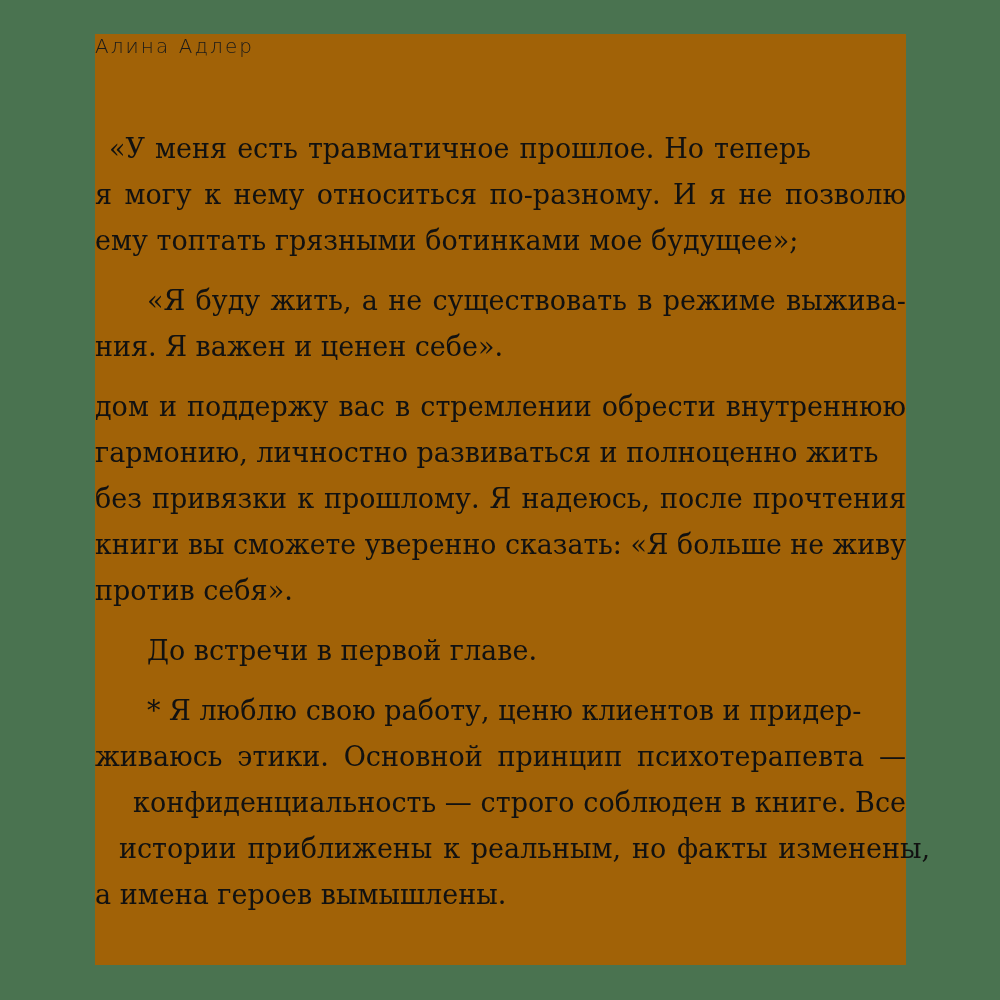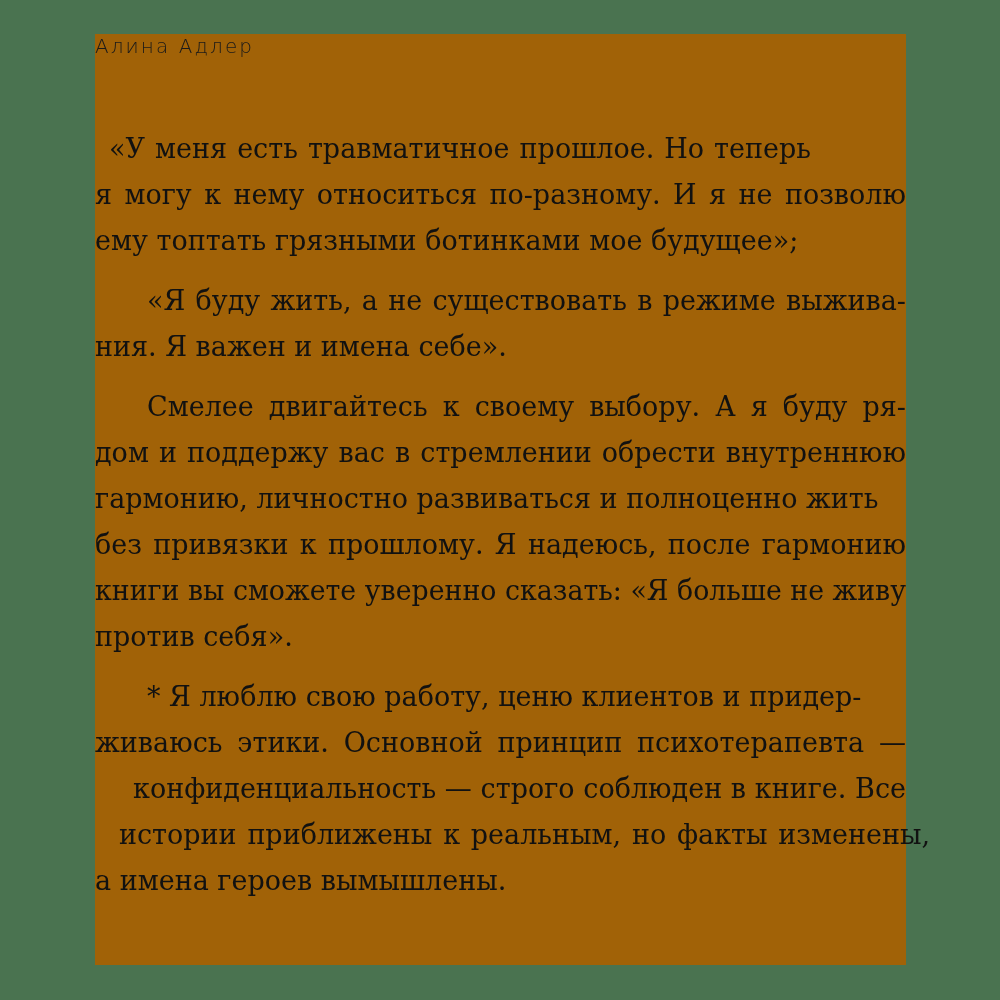--- a/index.html
+++ b/index.html
@@ -76,7 +76,7 @@
     </div>
     <div class="paragraph">
       <span class="line indent" style="width: 811px; box-sizing: border-box;">«Я буду жить, а не существовать в режиме выжива-</span>
-      <span class="line last" style="width: 811px; box-sizing: border-box;">ния. Я важен и имена себе».</span>
+      <span class="line last" style="width: 811px; box-sizing: border-box;">ния. Я важен и ценен себе».</span>
     </div>
     <div class="paragraph">
       <span class="line indent" style="width: 811px; box-sizing: border-box;">Смелее двигайтесь к своему выбору. А я буду ря-</span>

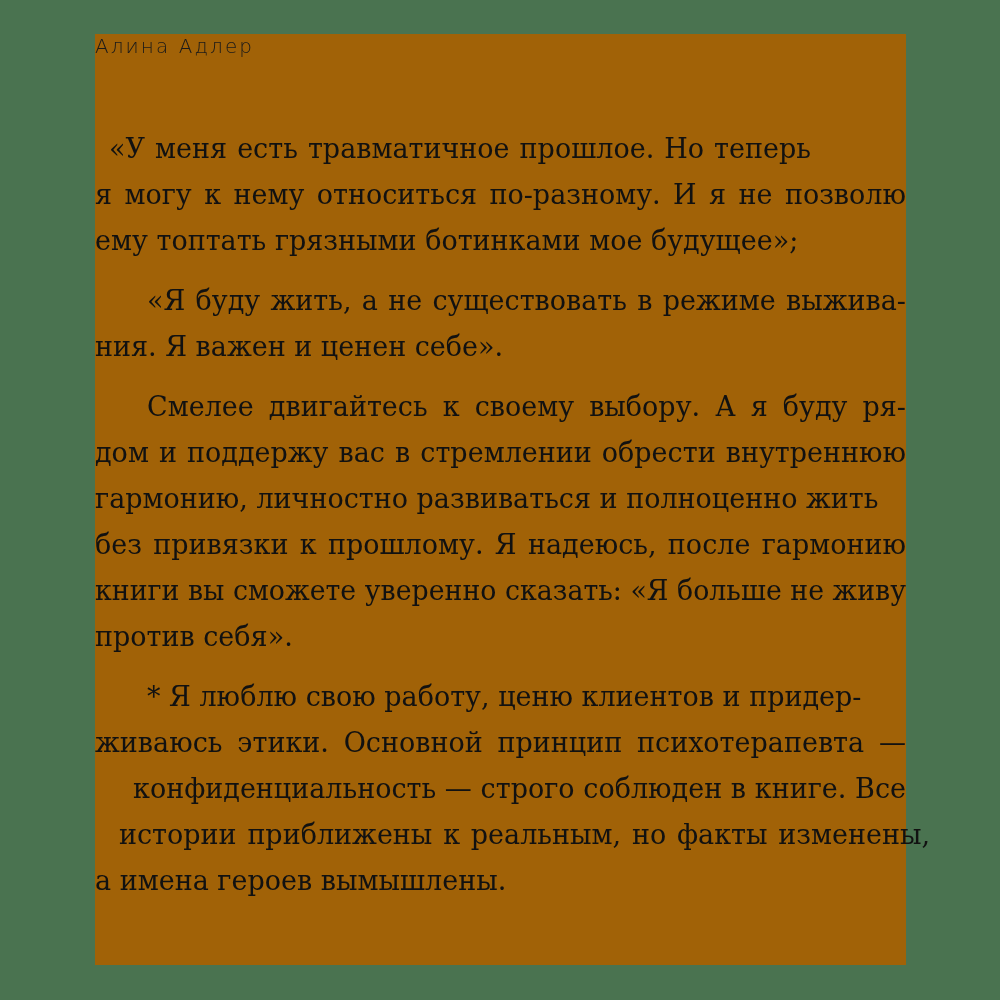--- a/index.html
+++ b/index.html
@@ -79,7 +79,6 @@
       <span class="line last" style="width: 811px; box-sizing: border-box;">ния. Я важен и ценен себе».</span>
     </div>
     <div class="paragraph">
-      <span class="line indent" style="width: 811px; box-sizing: border-box;">Смелее двигайтесь к своему выбору. А я буду ря-</span>
       <span class="line" style="width: 811px; box-sizing: border-box;">дом и поддержу вас в стремлении обрести внутреннюю</span>
       <span class="line" style="width: 734px; box-sizing: border-box;">гармонию, личностно развиваться и полноценно жить</span>
       <span class="line" style="width: 811px; box-sizing: border-box;">без привязки к прошлому. Я надеюсь, после гармонию</span>

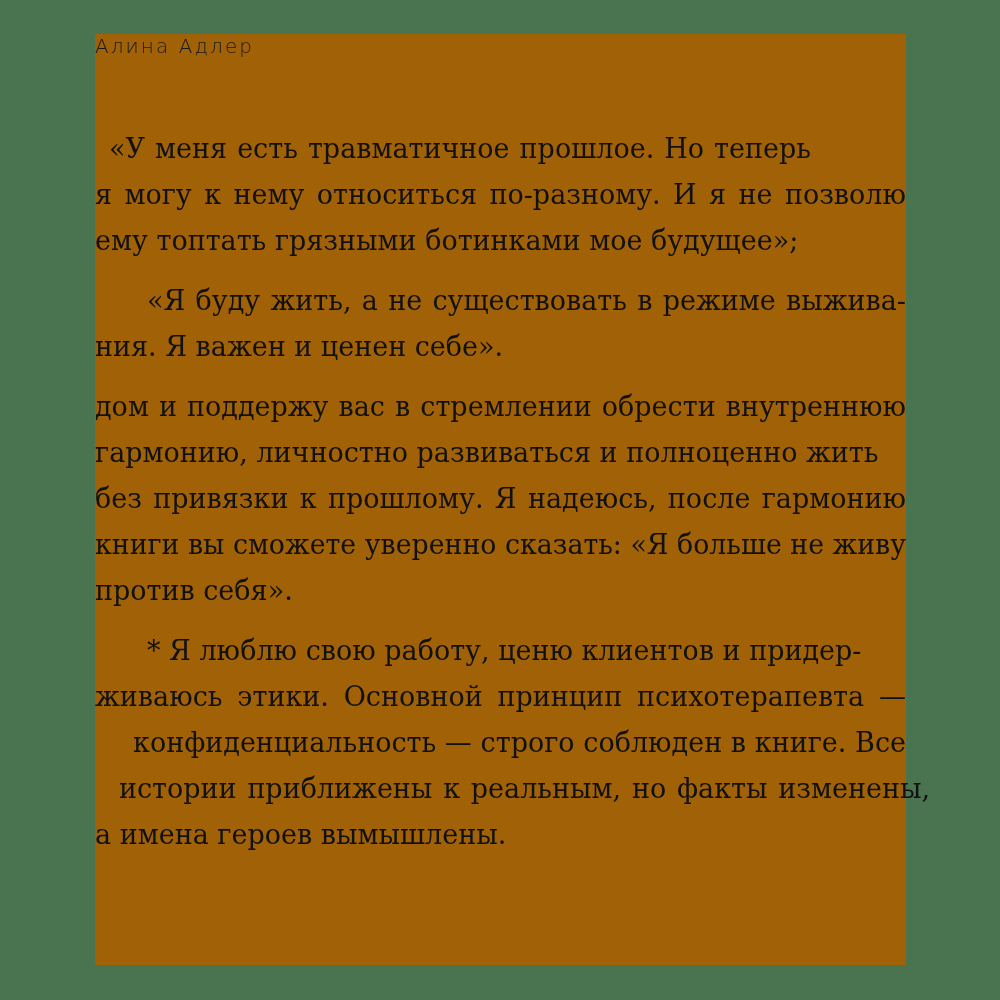--- a/index.html
+++ b/index.html
@@ -81,7 +81,7 @@
     <div class="paragraph">
       <span class="line" style="width: 811px; box-sizing: border-box;">дом и поддержу вас в стремлении обрести внутреннюю</span>
       <span class="line" style="width: 734px; box-sizing: border-box;">гармонию, личностно развиваться и полноценно жить</span>
-      <span class="line" style="width: 811px; box-sizing: border-box;">без привязки к прошлому. Я надеюсь, после гармонию</span>
+      <span class="line" style="width: 811px; box-sizing: border-box;">без привязки к прошлому. Я надеюсь, после прочтения</span>
       <span class="line" style="width: 816.359px; padding-left: 0px; box-sizing: border-box; transform: scaleX(0.993435);">книги вы сможете уверенно сказать: «Я больше не живу</span>
       <span class="line last" style="width: 811px; box-sizing: border-box;">против себя».</span>
     </div>

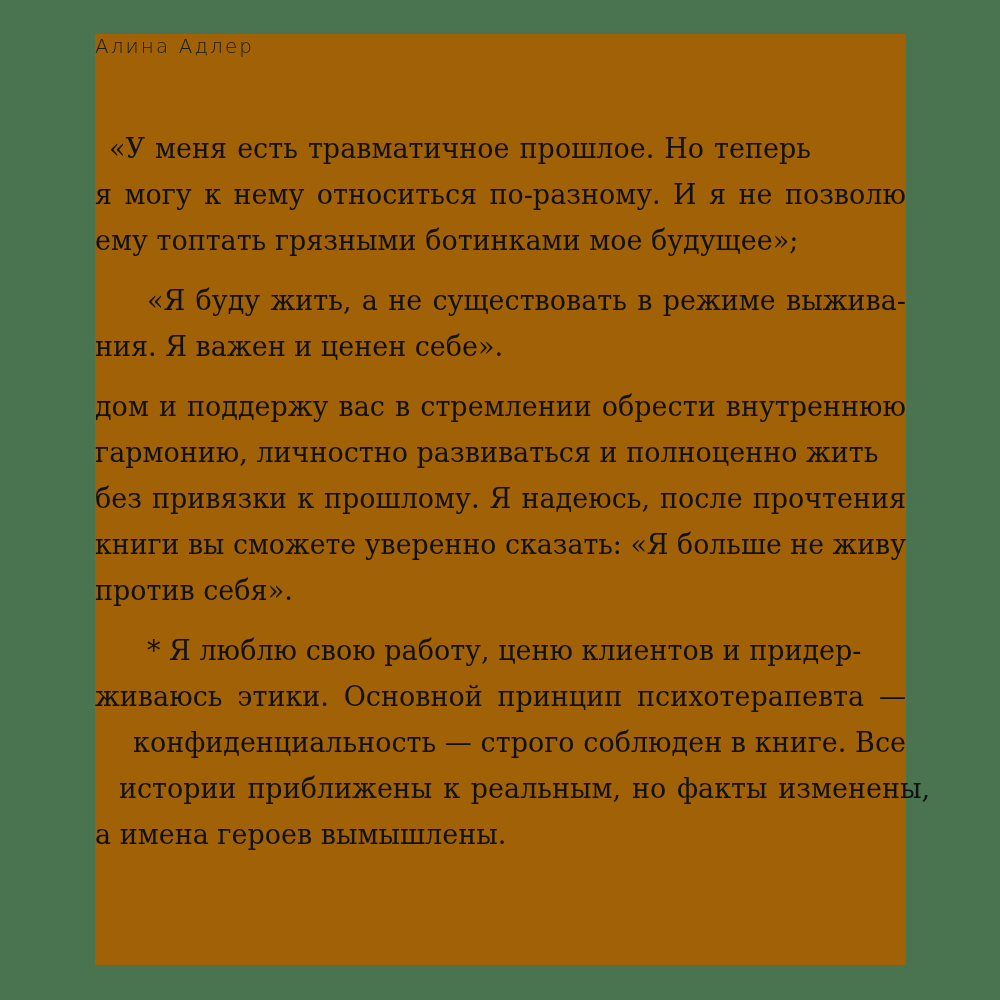--- a/index.html
+++ b/index.html
@@ -86,6 +86,9 @@
       <span class="line last" style="width: 811px; box-sizing: border-box;">против себя».</span>
     </div>
     <div class="paragraph">
+      <span class="line indent last" style="width: 811px; box-sizing: border-box;">До встречи в первой главе.</span>
+    </div>
+    <div class="paragraph">
       <span class="line indent" style="width: 765px; box-sizing: border-box;">* Я люблю свою работу, ценю клиентов и придер-</span>
       <span class="line" style="width: 811px; box-sizing: border-box;">живаюсь этики. Основной принцип психотерапевта —</span>
       <span class="line" style="width: 811px; box-sizing: border-box; padding-left: 38px;">конфиденциальность — строго соблюден в книге. Все</span>

